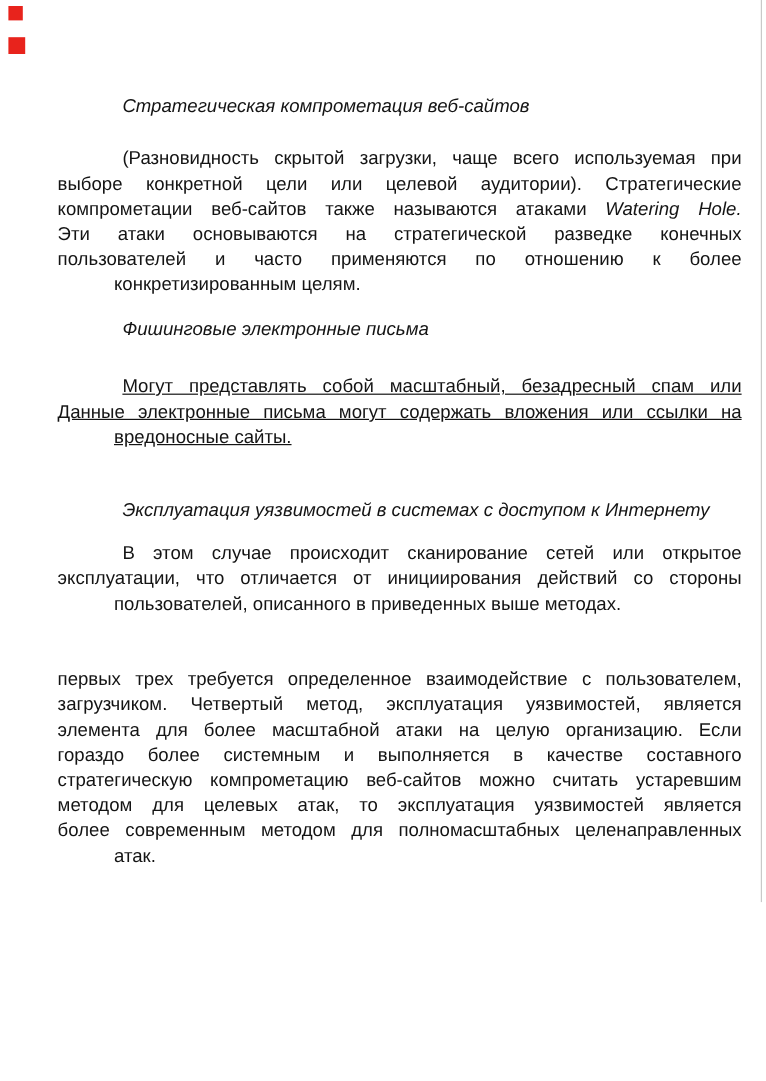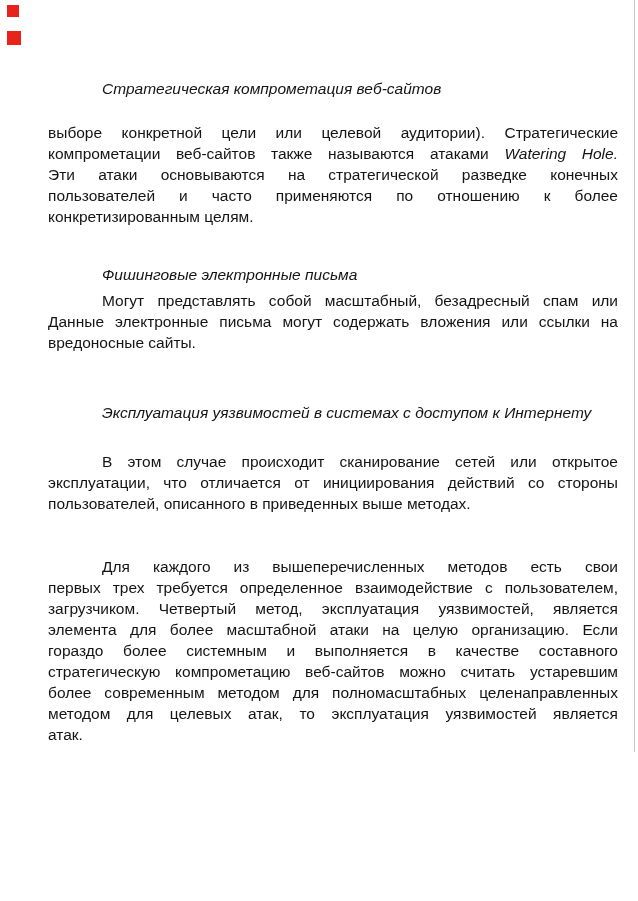--- a/index.html
+++ b/index.html
@@ -71,6 +71,7 @@
   <div id="doc">
       <div id="s0" class="section heading">Стратегическая компрометация веб-сайтов</div>
       <div id="s1" class="section paragraph">
+        <div class="line first">(Разновидность скрытой загрузки, чаще всего используемая при</div>
         <div class="line">выборе конкретной цели или целевой аудитории). Стратегические</div>
         <div class="line"><span class="">компрометации веб-сайтов также называются атаками </span><span class="it">Watering Hole.</span></div>
         <div class="line">Эти атаки основываются на стратегической разведке конечных</div>

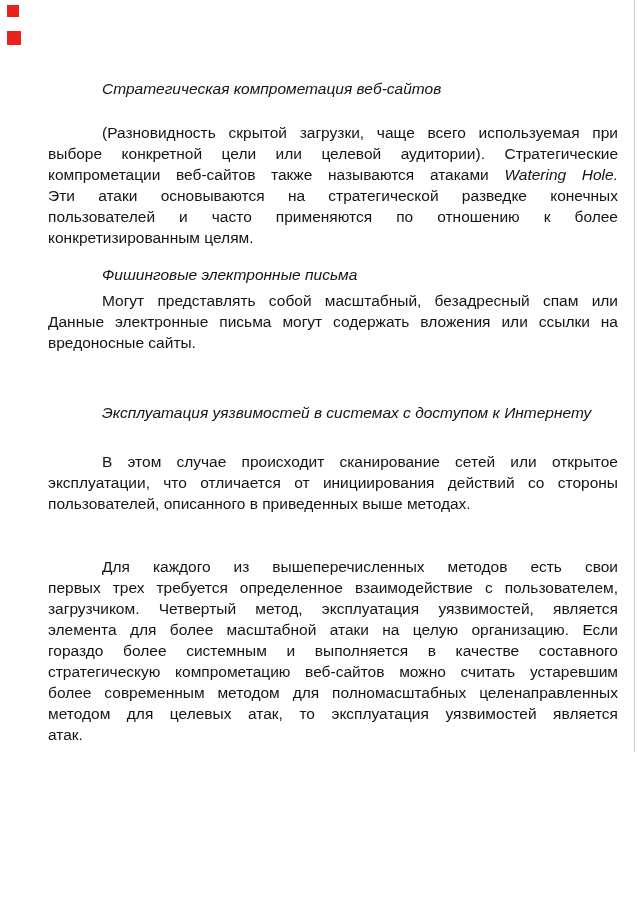--- a/index.html
+++ b/index.html
@@ -57,7 +57,7 @@
     text-justify: inter-word;
   }
   .line.first { text-indent: 54px; }
-  .line.last  { text-align-last: left; }
+  .line.last  { text-align-last: left; margin-left: 47px; }
   .it { font-style: italic; }
 </style>
 </head>

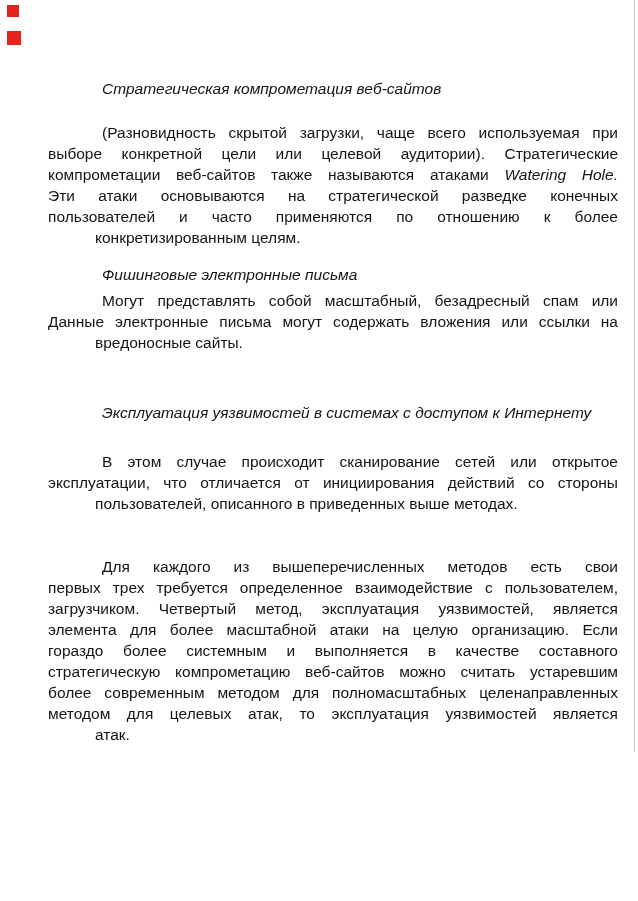--- a/index.html
+++ b/index.html
@@ -39,7 +39,7 @@
   #s0 { top: 78px; }
   #s1 { top: 122px; }
   #s2 { top: 264px; }
-  #s3 { top: 290px; }
+  #s3 { top: 312px; text-decoration: underline; }
   #s4 { top: 402px; }
   #s5 { top: 451px; }
   #s6 { top: 556px; }

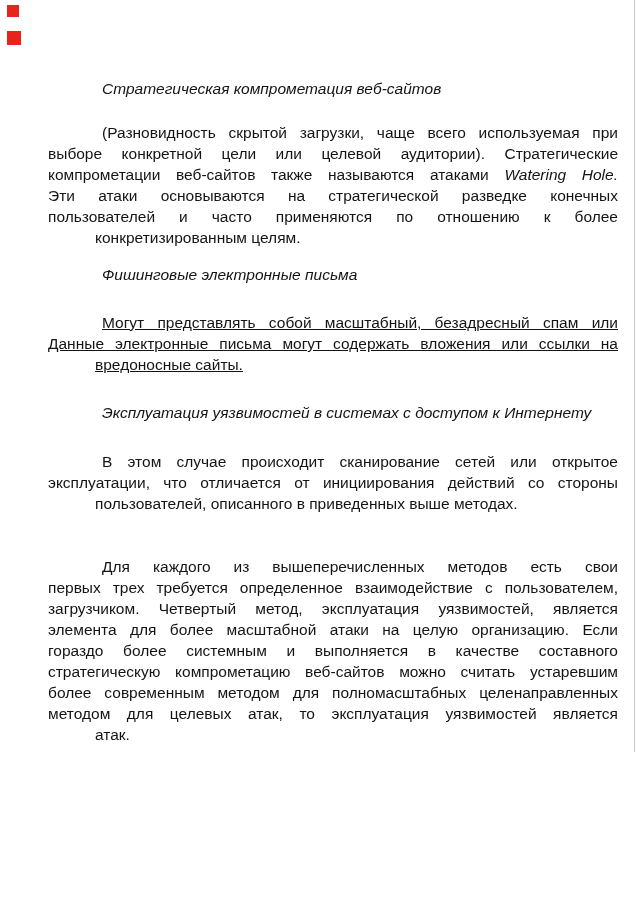--- a/index.html
+++ b/index.html
@@ -40,7 +40,7 @@
   #s1 { top: 122px; }
   #s2 { top: 264px; }
   #s3 { top: 312px; text-decoration: underline; }
-  #s4 { top: 402px; }
+  #s4 { top: 415px; }
   #s5 { top: 451px; }
   #s6 { top: 556px; }
 

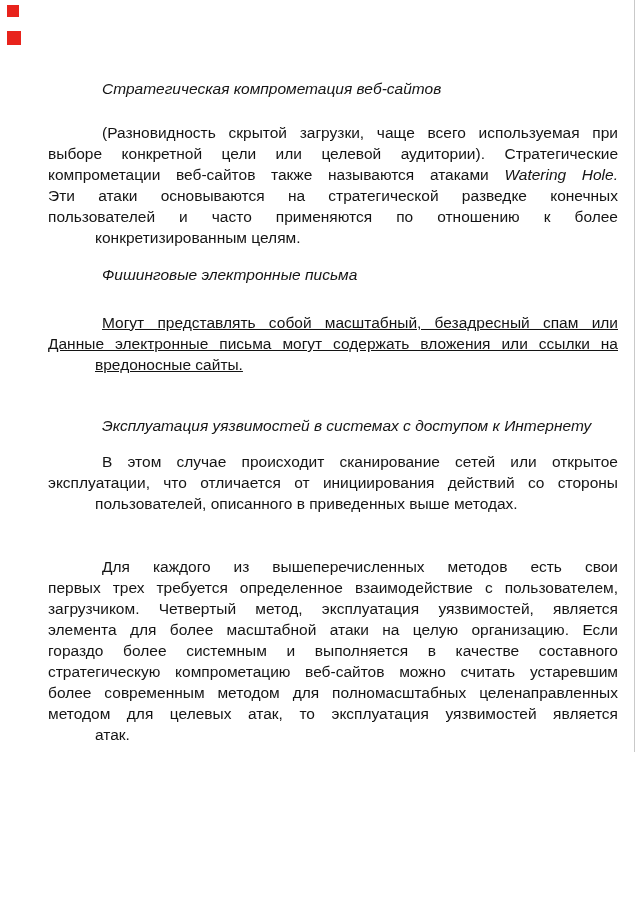--- a/index.html
+++ b/index.html
@@ -91,7 +91,6 @@
         <div class="line last">пользователей, описанного в приведенных выше методах.</div>
       </div>
       <div id="s6" class="section paragraph">
-        <div class="line first">Для каждого из вышеперечисленных методов есть свои</div>
         <div class="line">первых трех требуется определенное взаимодействие с пользователем,</div>
         <div class="line">загрузчиком. Четвертый метод, эксплуатация уязвимостей, является</div>
         <div class="line">элемента для более масштабной атаки на целую организацию. Если</div>

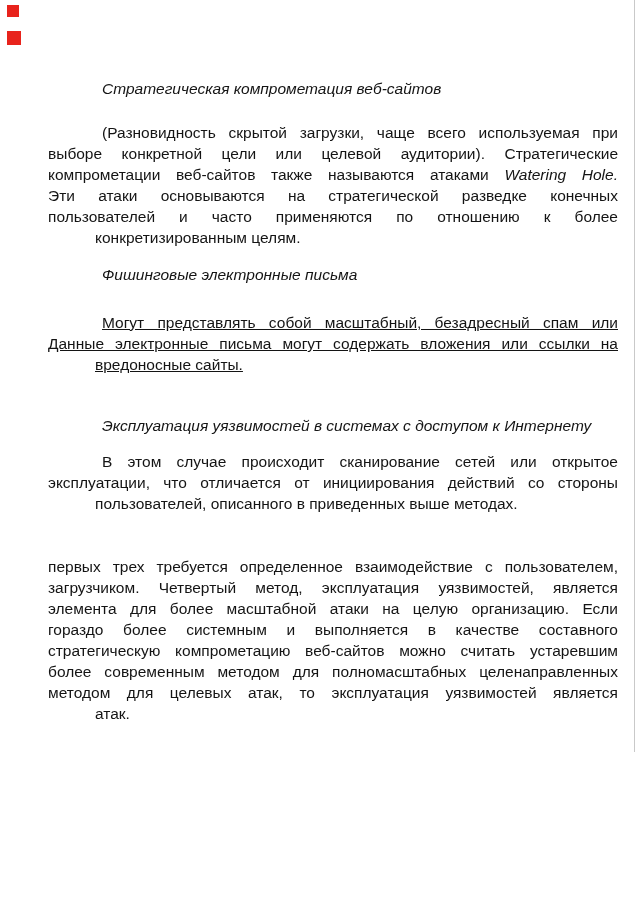--- a/index.html
+++ b/index.html
@@ -96,8 +96,8 @@
         <div class="line">элемента для более масштабной атаки на целую организацию. Если</div>
         <div class="line">гораздо более системным и выполняется в качестве составного</div>
         <div class="line">стратегическую компрометацию веб-сайтов можно считать устаревшим</div>
+        <div class="line">методом для целевых атак, то эксплуатация уязвимостей является</div>
         <div class="line">более современным методом для полномасштабных целенаправленных</div>
-        <div class="line">методом для целевых атак, то эксплуатация уязвимостей является</div>
         <div class="line last">атак.</div>
       </div>
     </div>

